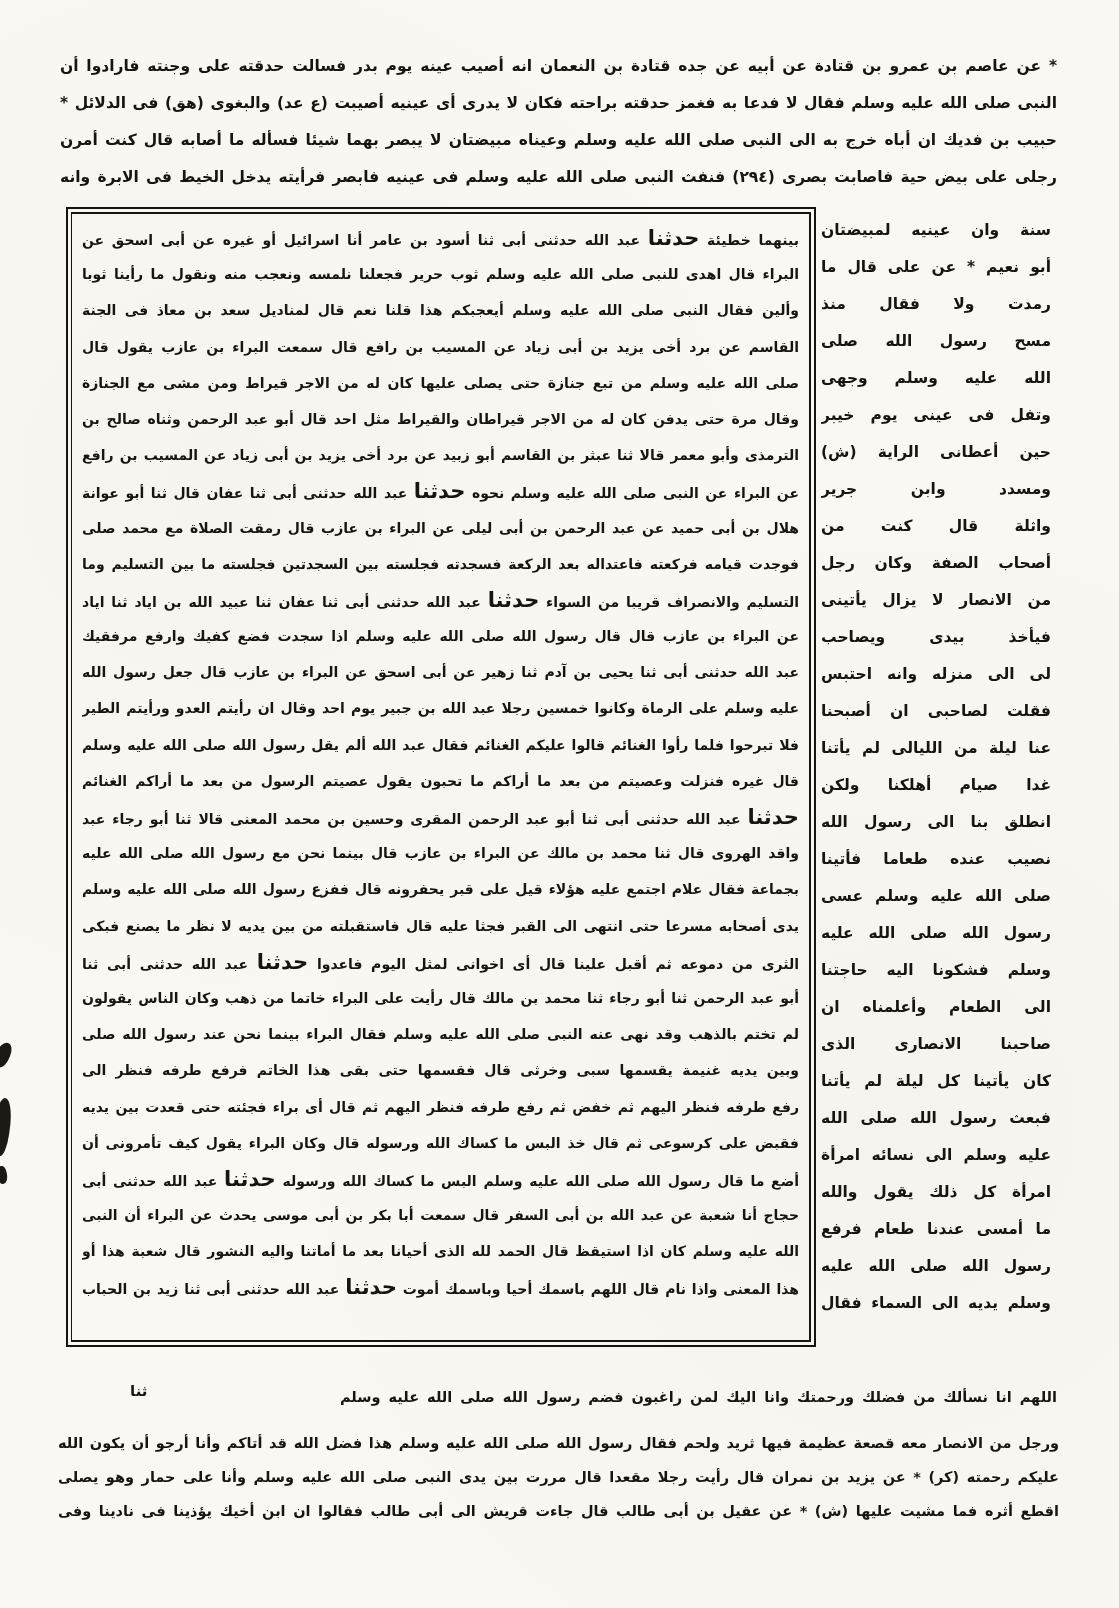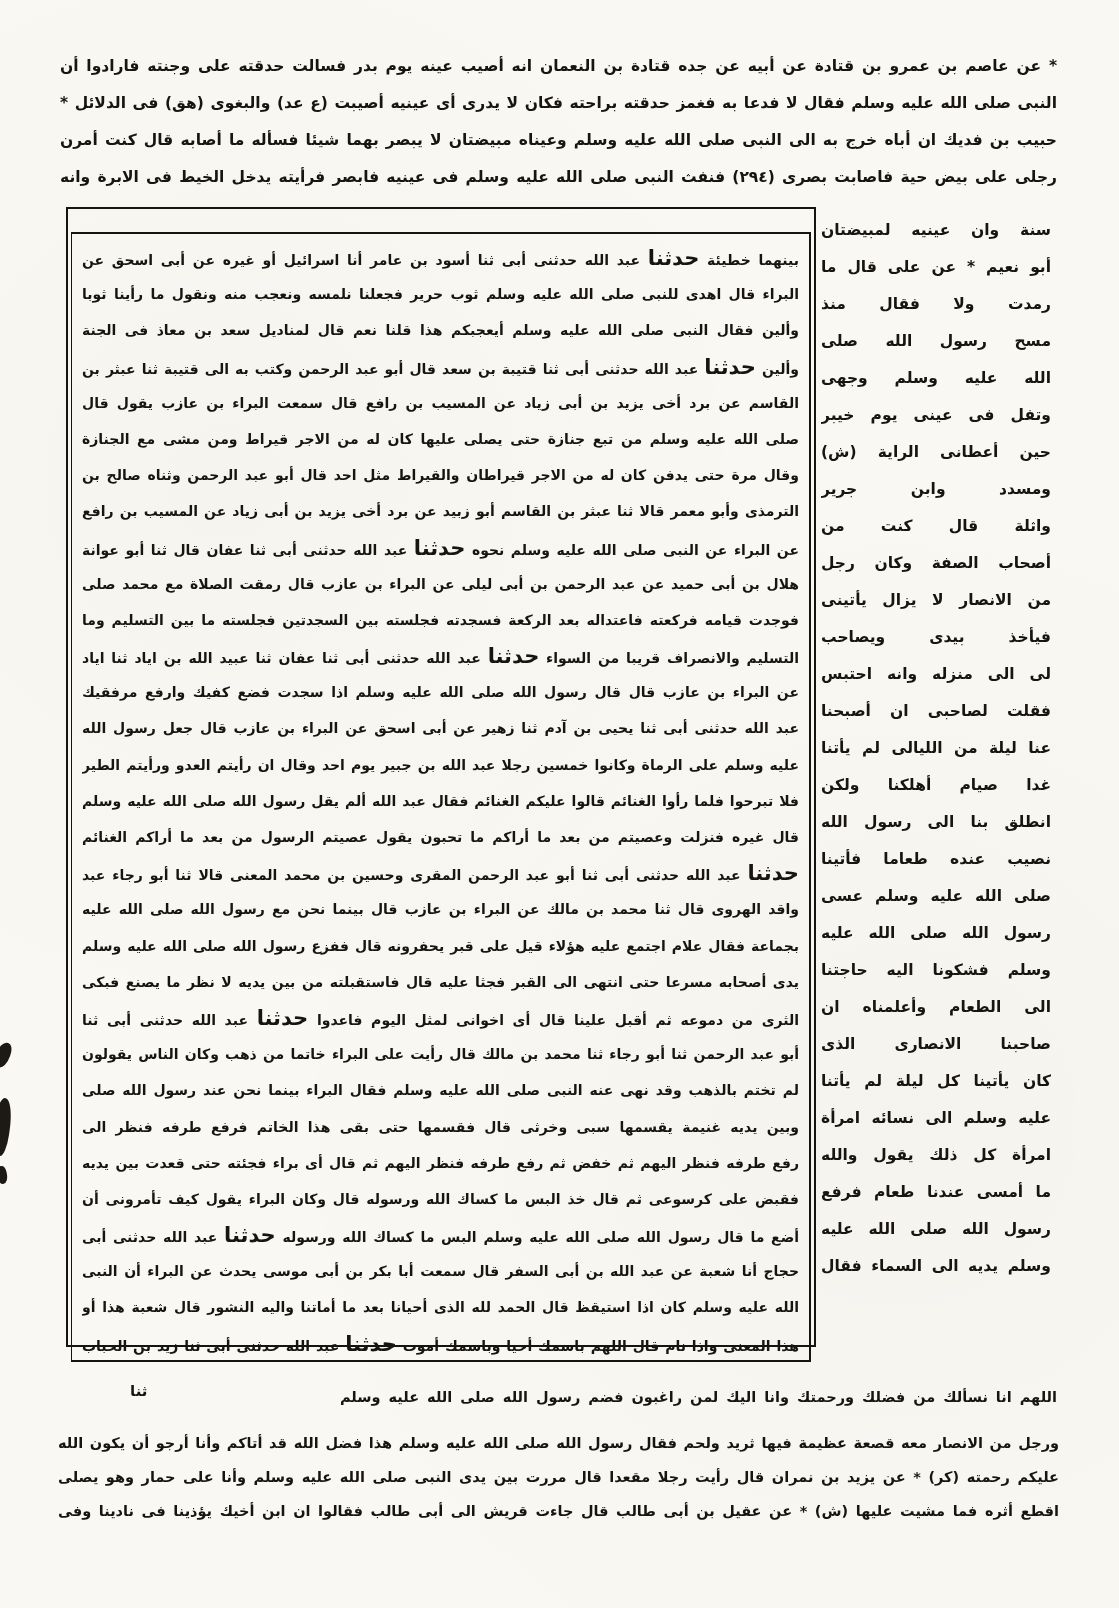--- a/index.html
+++ b/index.html
@@ -32,7 +32,6 @@
     width:100%;height:100%;box-sizing:border-box;
     border:2px solid #161311;border-left-width:1px;
     padding:6px 10px 4px 10px;
-    margin-top:20px;
   }
   .frame-inner .tline{height:36.2px;line-height:36.2px;font-size:14px;}
   .emph{font-size:1.5em;font-weight:700;letter-spacing:1px;}

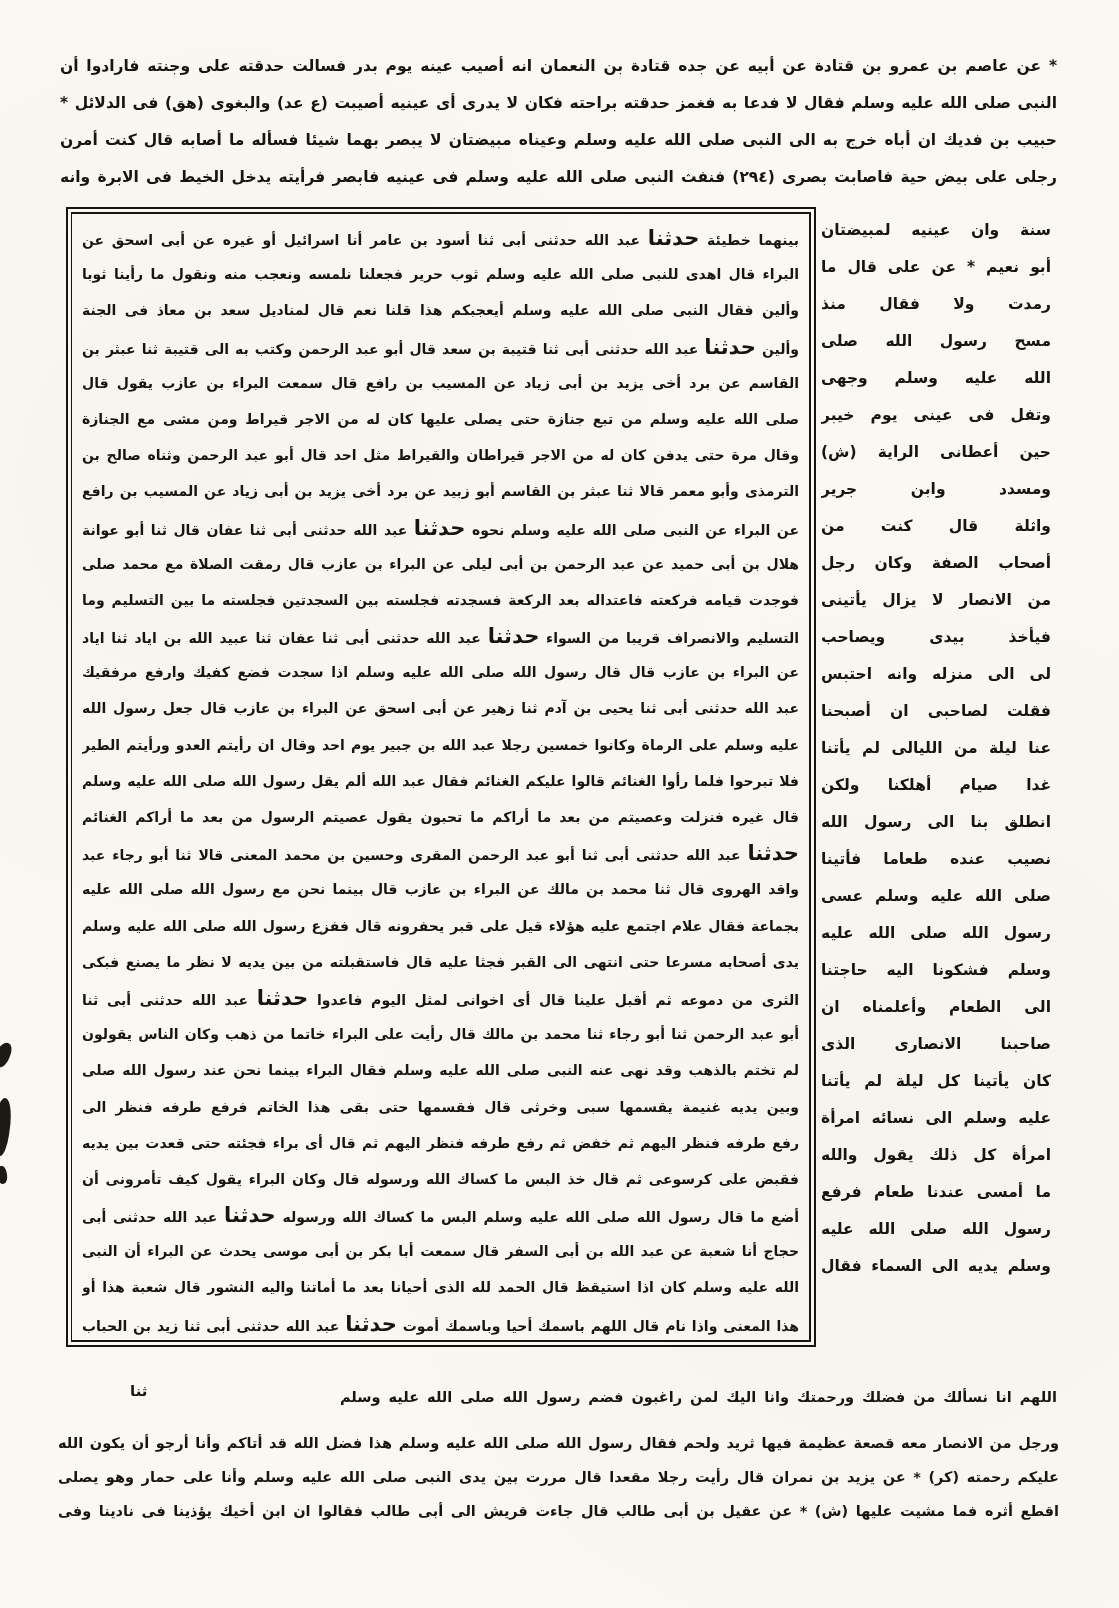--- a/index.html
+++ b/index.html
@@ -70,7 +70,6 @@
       <div class="tline emphasize">بينهما خطيئة <b class="emph">حدثنا</b> عبد الله حدثنى أبى ثنا أسود بن عامر أنا اسرائيل أو غيره عن أبى اسحق عن</div>
         <div class="tline emphasize">البراء قال اهدى للنبى صلى الله عليه وسلم ثوب حرير فجعلنا نلمسه ونعجب منه ونقول ما رأينا ثوبا خيرا منه</div>
         <div class="tline emphasize">وألين فقال النبى صلى الله عليه وسلم أيعجبكم هذا قلنا نعم قال لمناديل سعد بن معاذ فى الجنة أحسن من هذا</div>
-        <div class="tline emphasize">وألين <b class="emph">حدثنا</b> عبد الله حدثنى أبى ثنا قتيبة بن سعد قال أبو عبد الرحمن وكتب به الى قتيبة ثنا عبثر بن</div>
         <div class="tline emphasize">القاسم عن برد أخى يزيد بن أبى زياد عن المسيب بن رافع قال سمعت البراء بن عازب يقول قال رسول الله</div>
         <div class="tline emphasize">صلى الله عليه وسلم من تبع جنازة حتى يصلى عليها كان له من الاجر قيراط ومن مشى مع الجنازة حتى تدفن</div>
         <div class="tline emphasize">وقال مرة حتى يدفن كان له من الاجر قيراطان والقيراط مثل احد قال أبو عبد الرحمن وثناه صالح بن عبد الله</div>

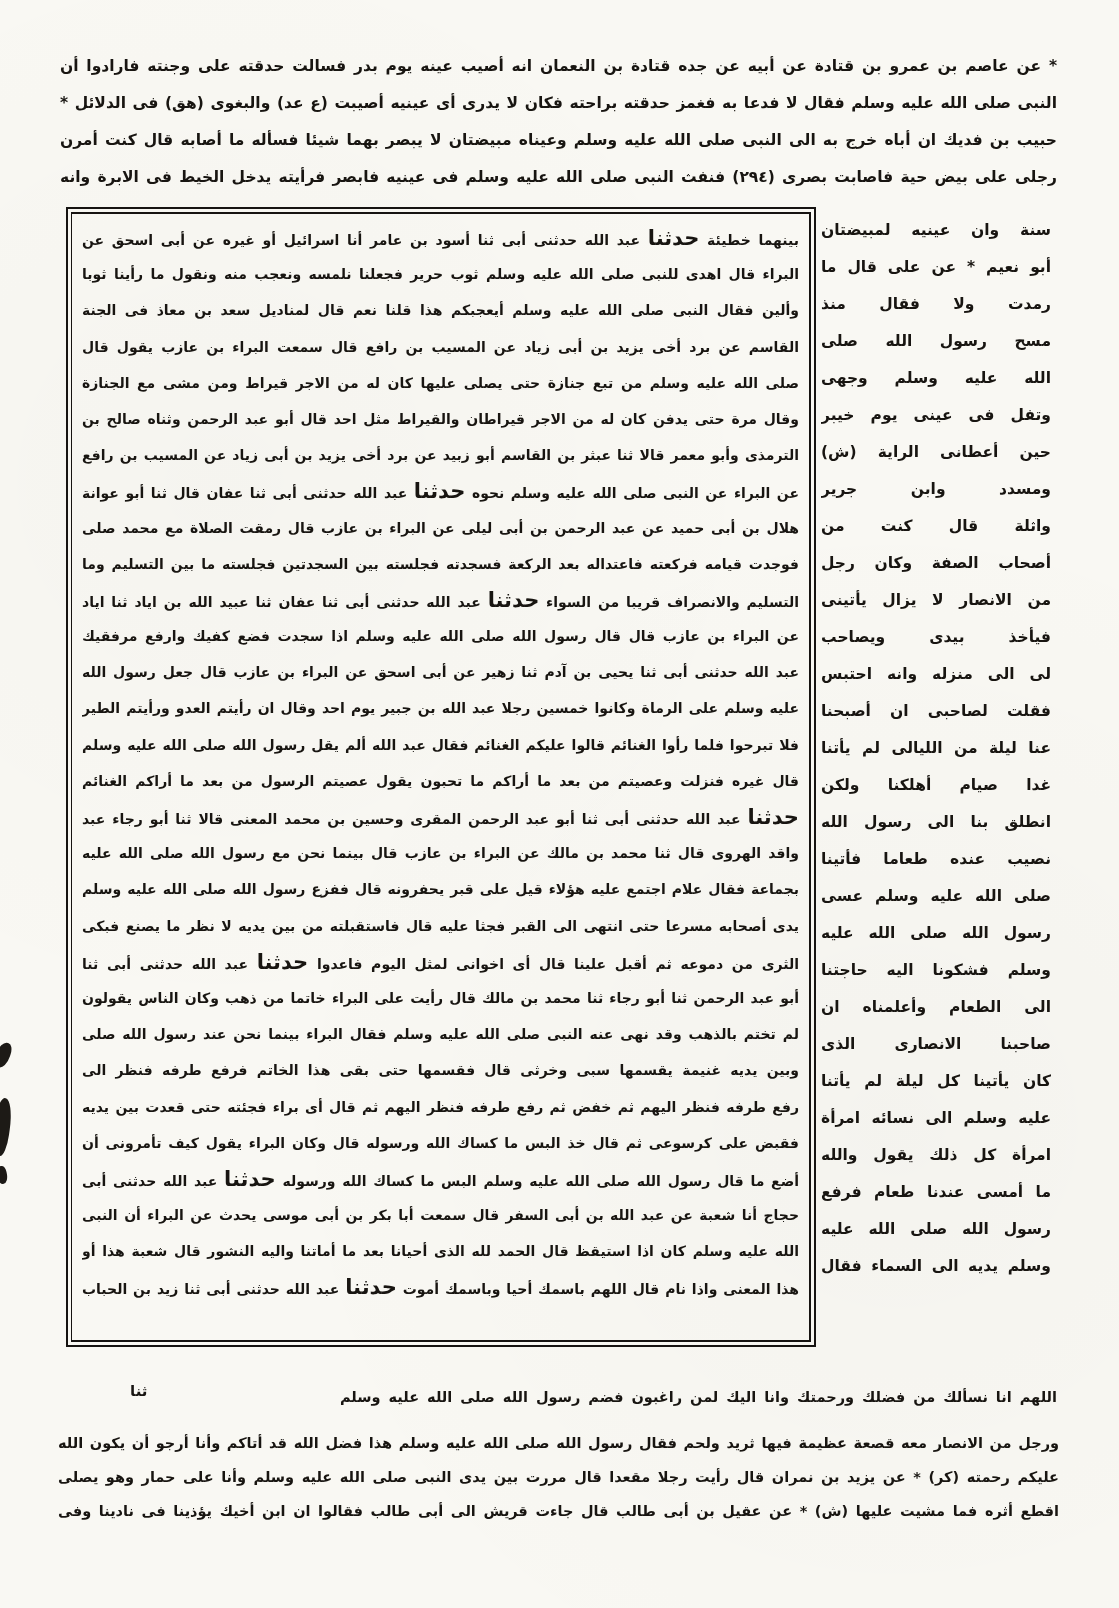--- a/index.html
+++ b/index.html
@@ -125,6 +125,7 @@
       <div class="tline">الى الطعام وأعلمناه ان</div>
       <div class="tline">صاحبنا الانصارى الذى</div>
       <div class="tline">كان يأتينا كل ليلة لم يأتنا</div>
+      <div class="tline">فبعث رسول الله صلى الله</div>
       <div class="tline">عليه وسلم الى نسائه امرأة</div>
       <div class="tline">امرأة كل ذلك يقول والله</div>
       <div class="tline">ما أمسى عندنا طعام فرفع</div>

